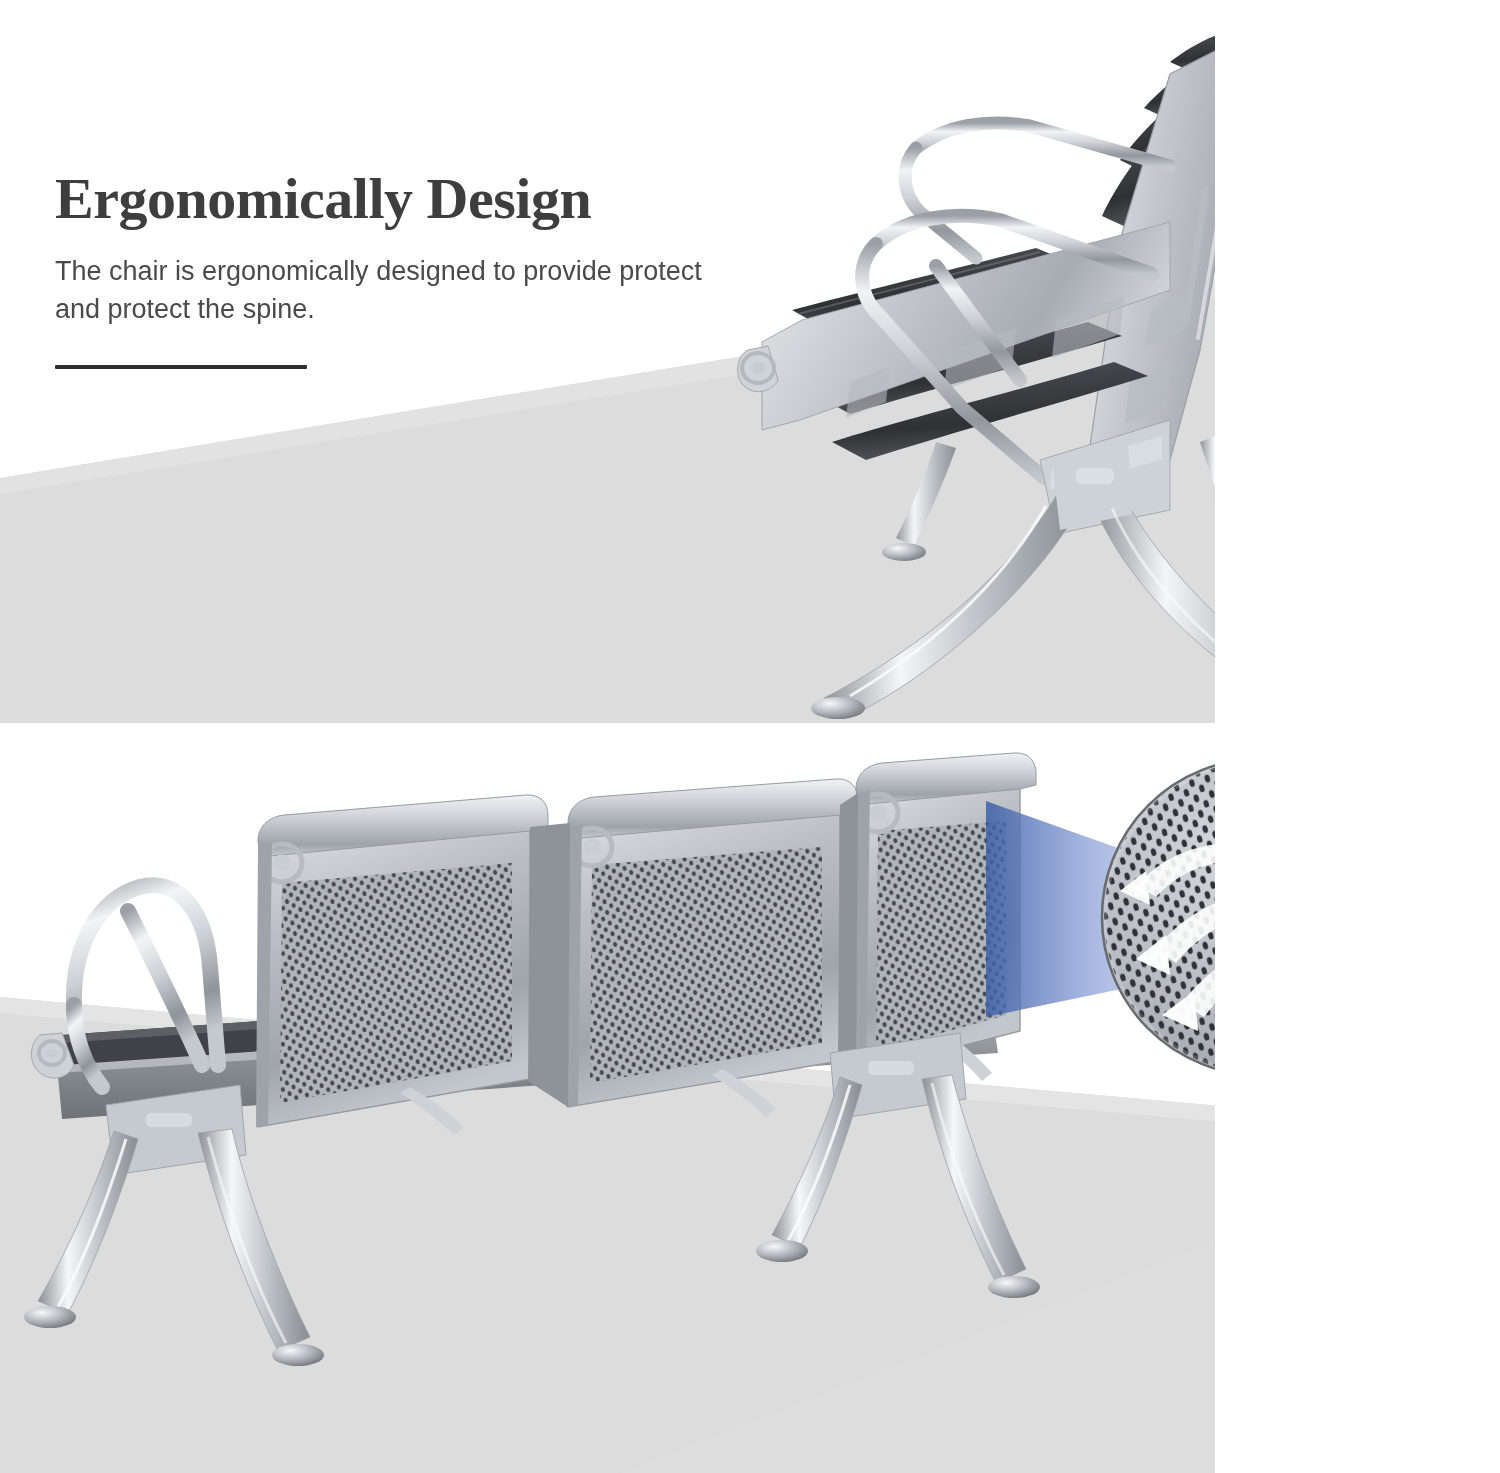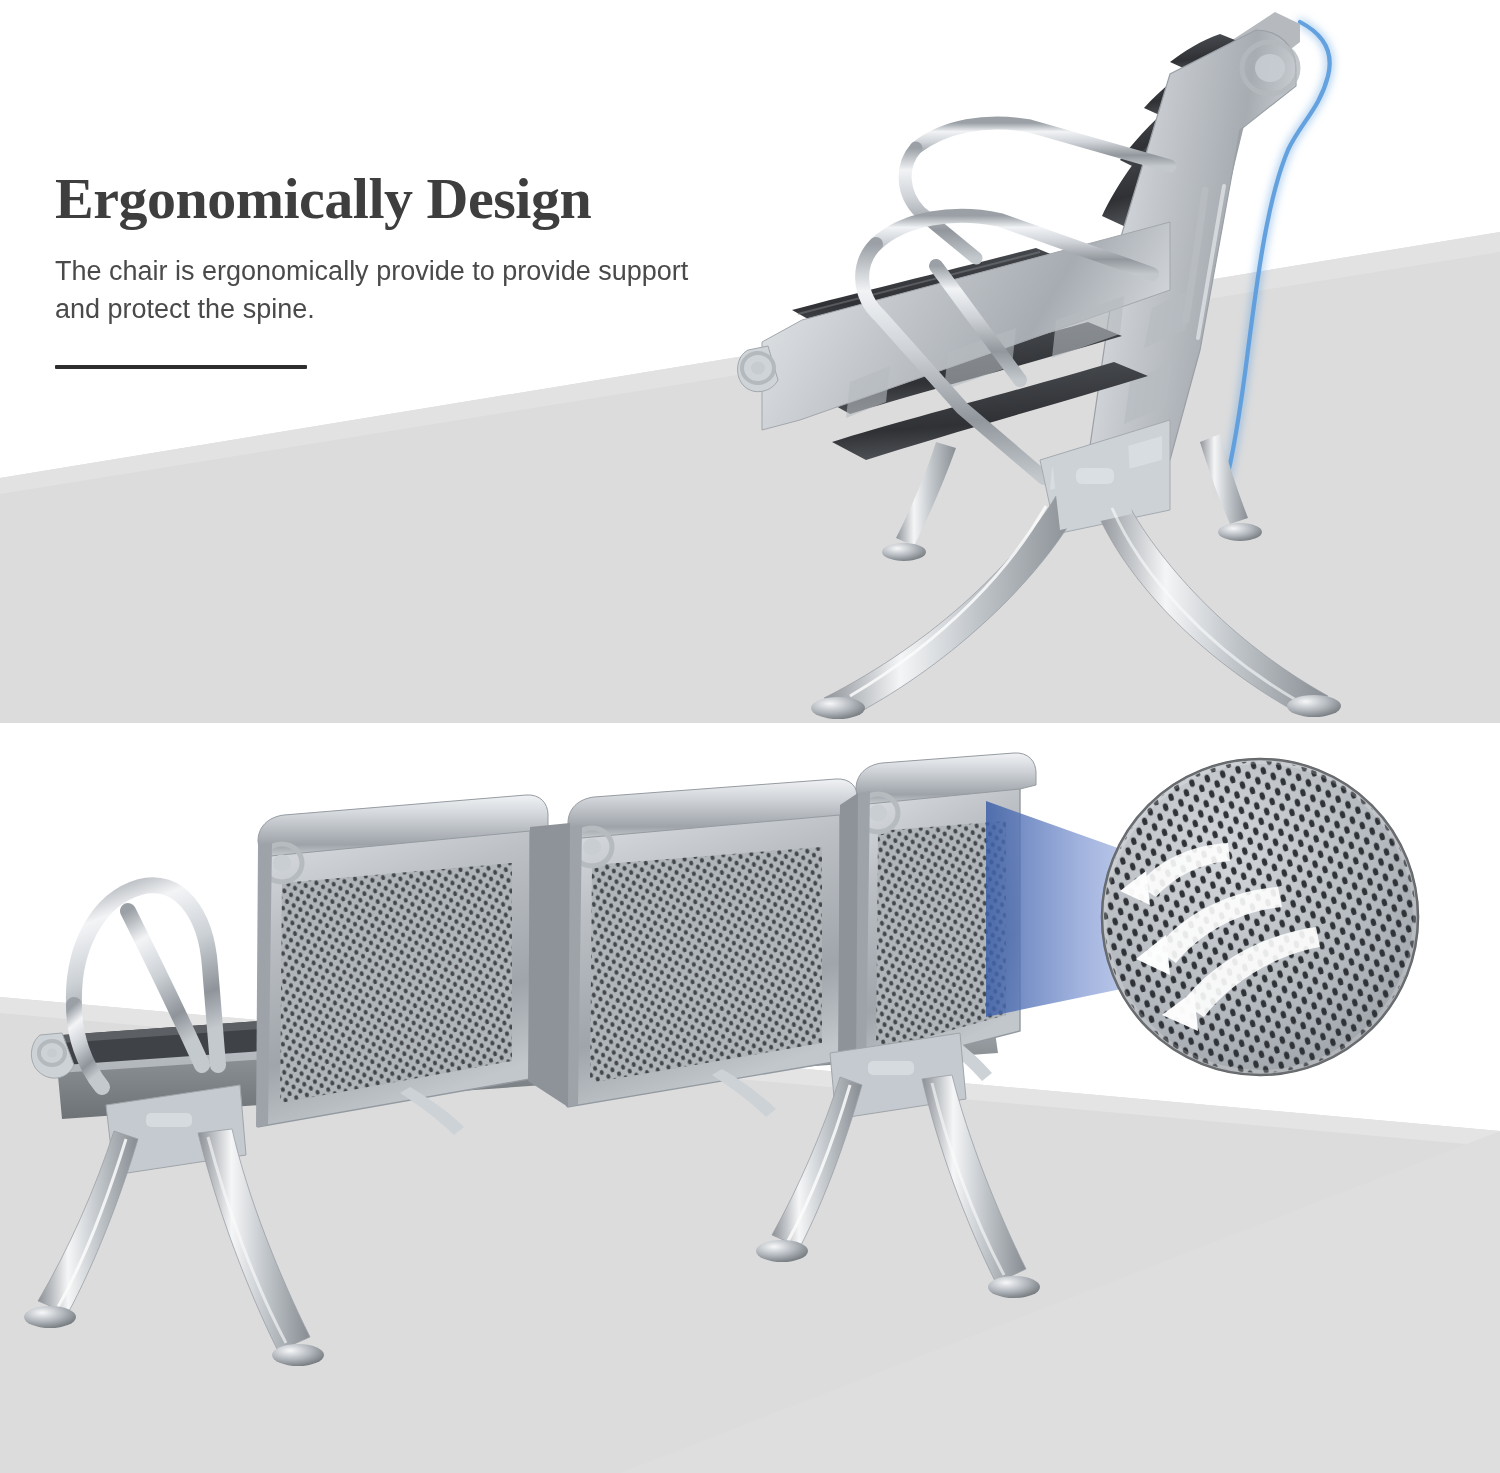--- a/index.html
+++ b/index.html
@@ -16,7 +16,7 @@
   }
 
   
-  .panel{position:absolute;left:0;width:1500px;overflow:hidden;background:#ffffff;}
+  .panel{position:absolute;left:0;width:1215px;overflow:hidden;background:#ffffff;}
   #panel-top{top:0;height:723px;}
   #panel-divider{top:723px;height:12px;background:#ffffff;}
   #panel-bottom{top:735px;height:738px;}

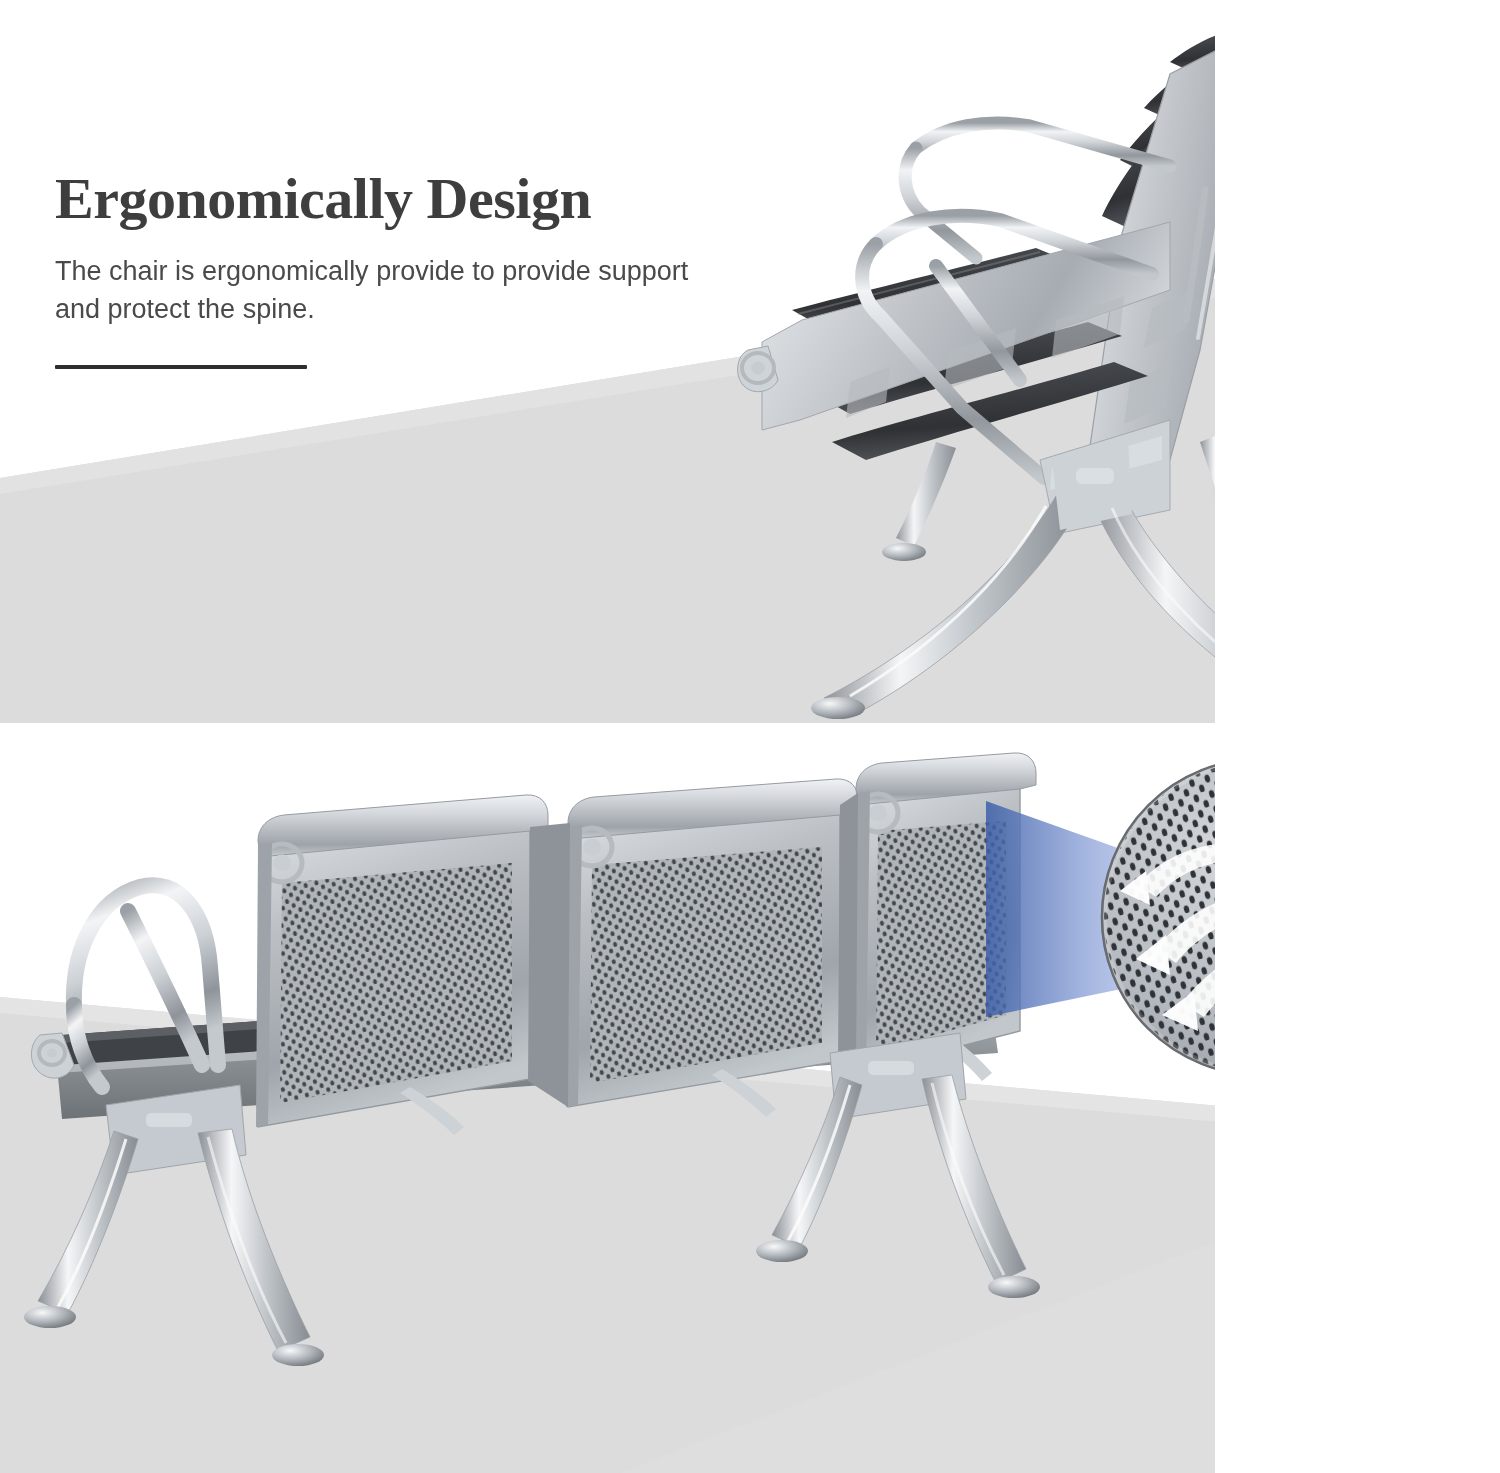--- a/index.html
+++ b/index.html
@@ -208,7 +208,7 @@
 
     <div class="txt-block" id="block-top">
       <div class="headline">Ergonomically Design</div>
-      <div class="subtext">The chair is ergonomically provide to provide support and protect the spine.</div>
+      <div class="subtext">The chair is ergonomically designed to provide protect and protect the spine.</div>
       <div class="rule"></div>
     </div>
   </div>

